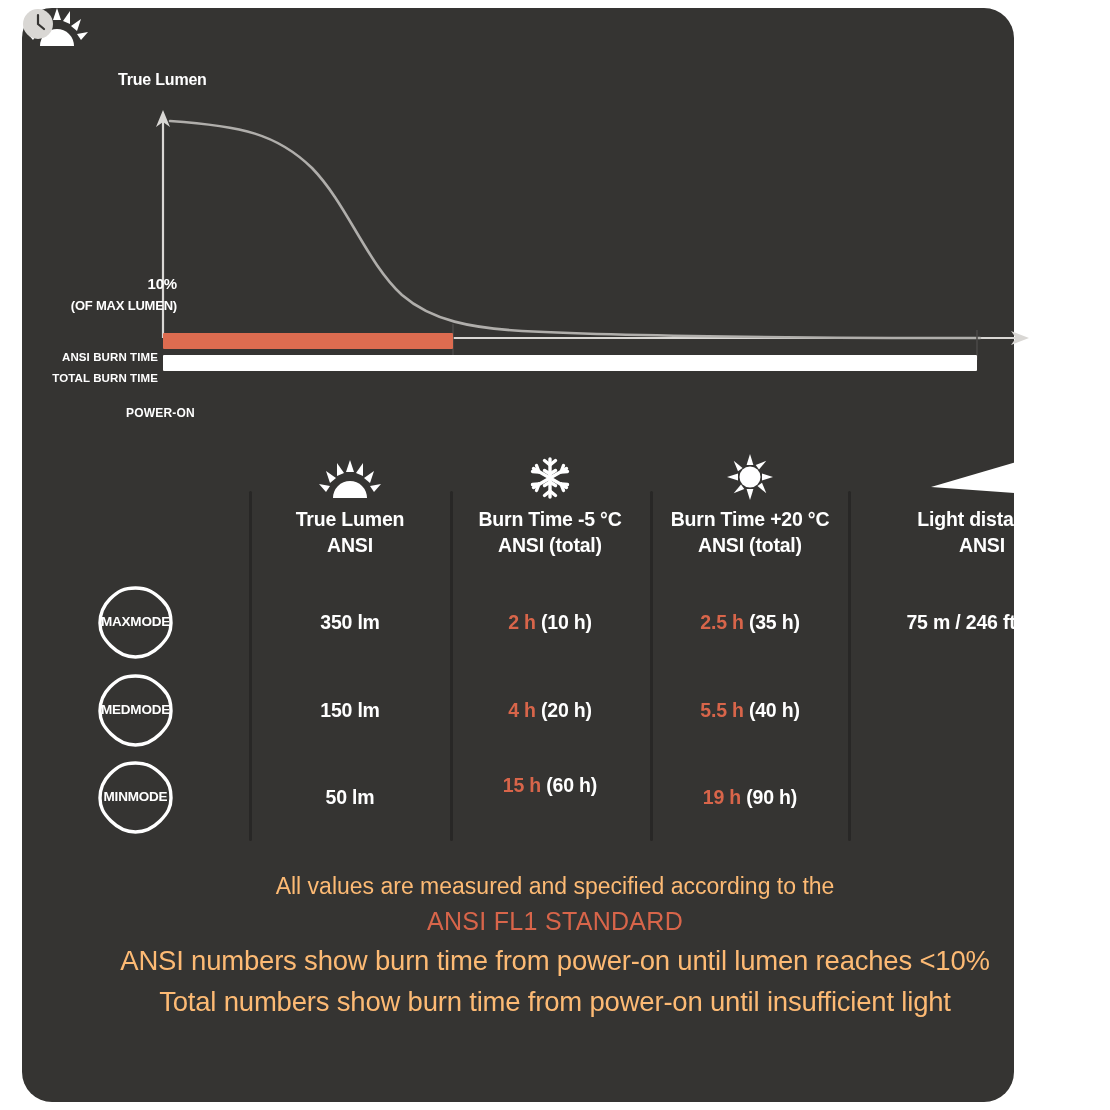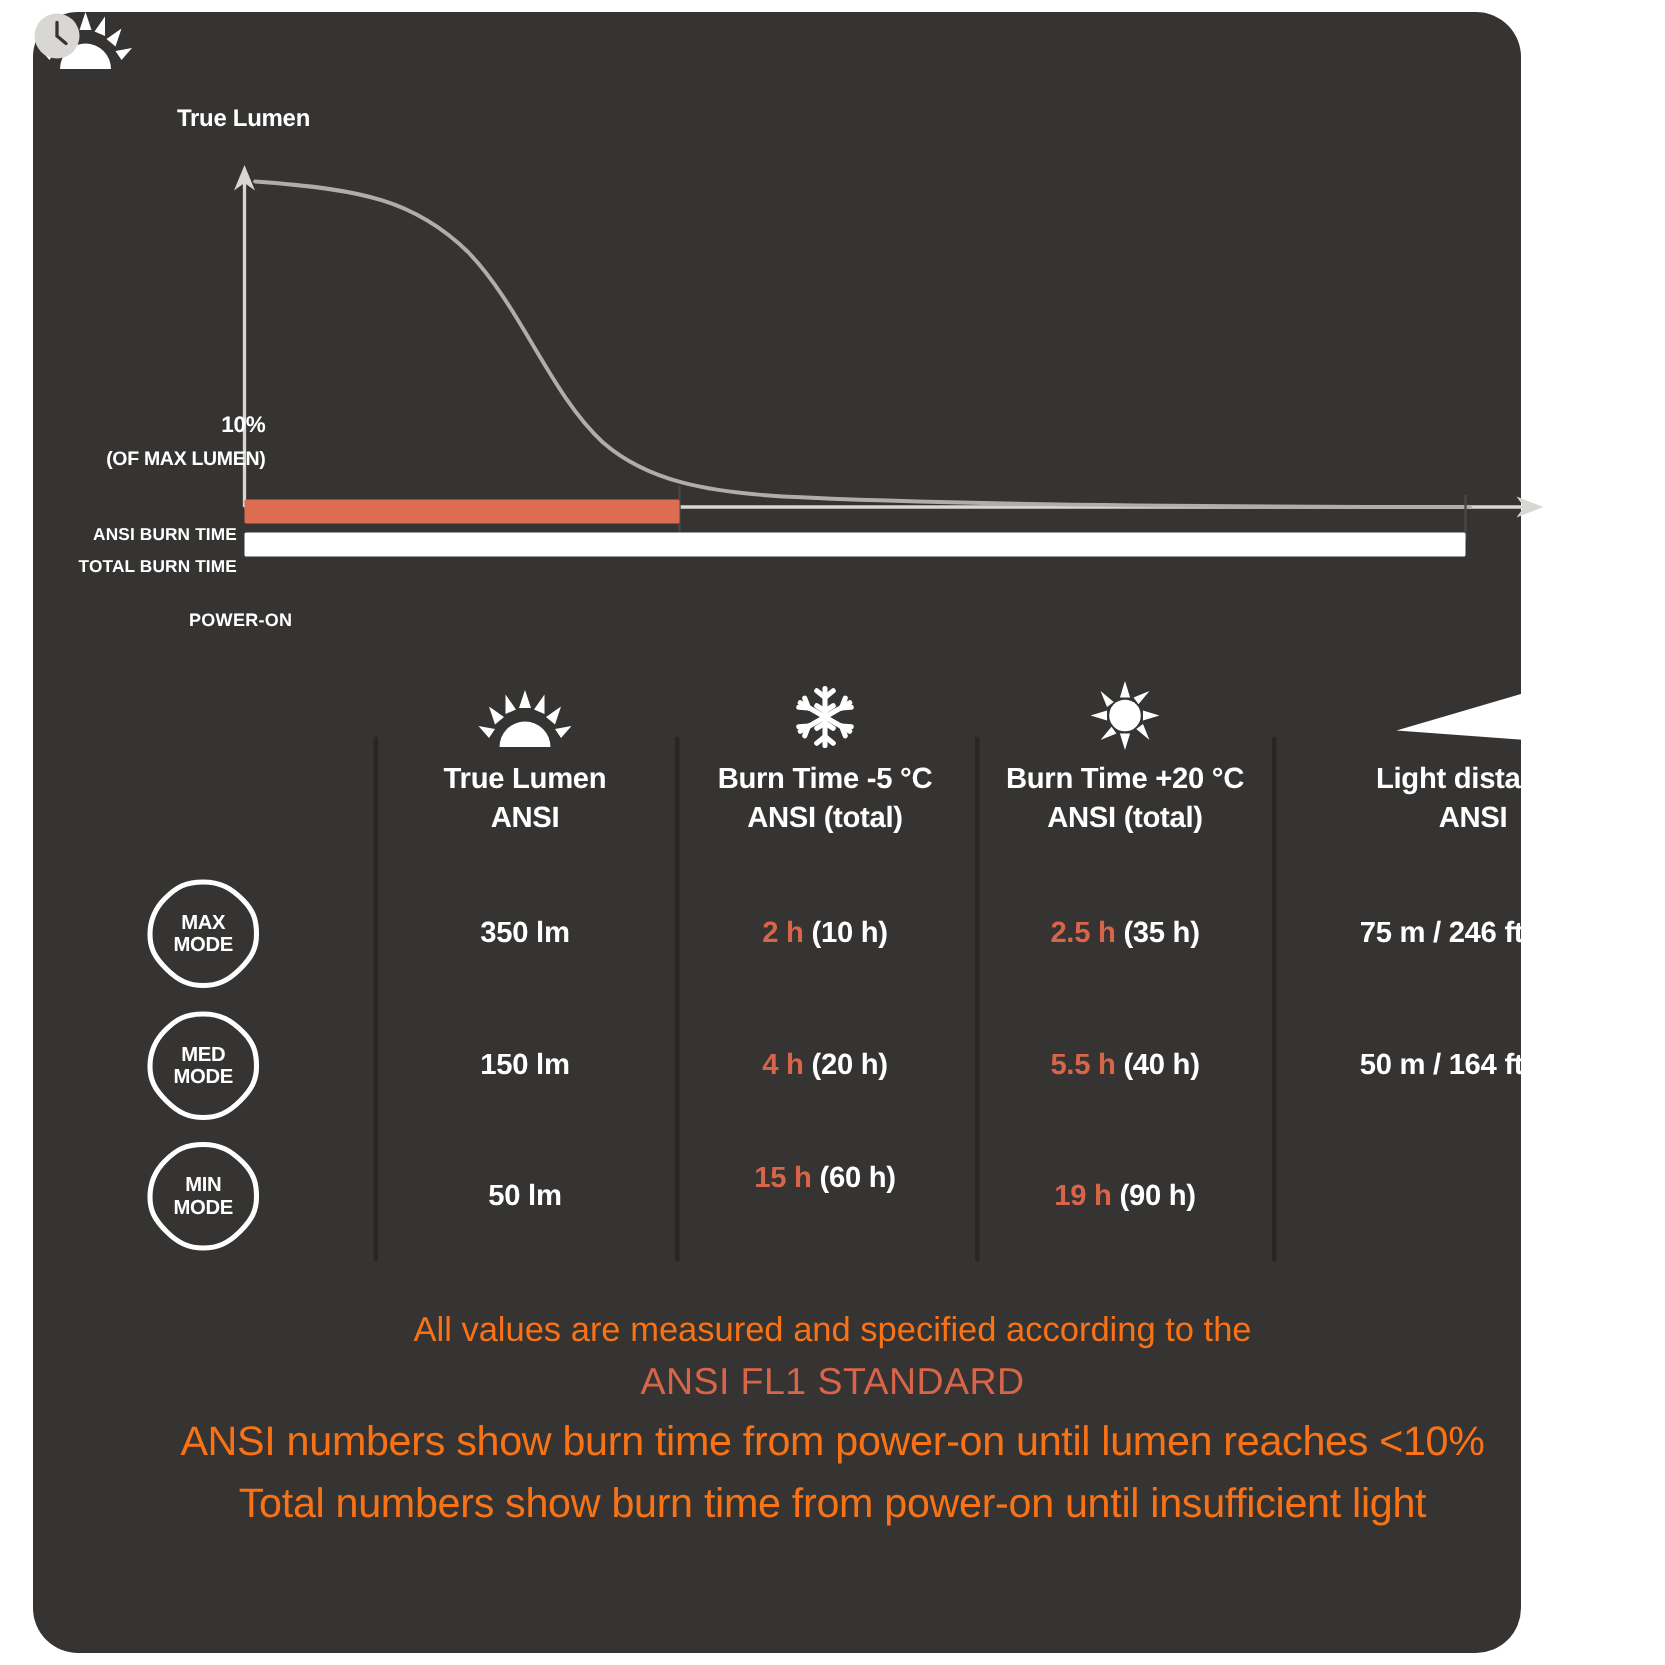--- a/index.html
+++ b/index.html
@@ -72,7 +72,7 @@
     position:absolute;
     left:76px;
     width:75px; height:75px;
-    display:flex; flex-direction:column;
+    display:flex; flex-direction:row;
     align-items:center; justify-content:center;
     color:#ffffff;
     font-size:13.5px; font-weight:bold;

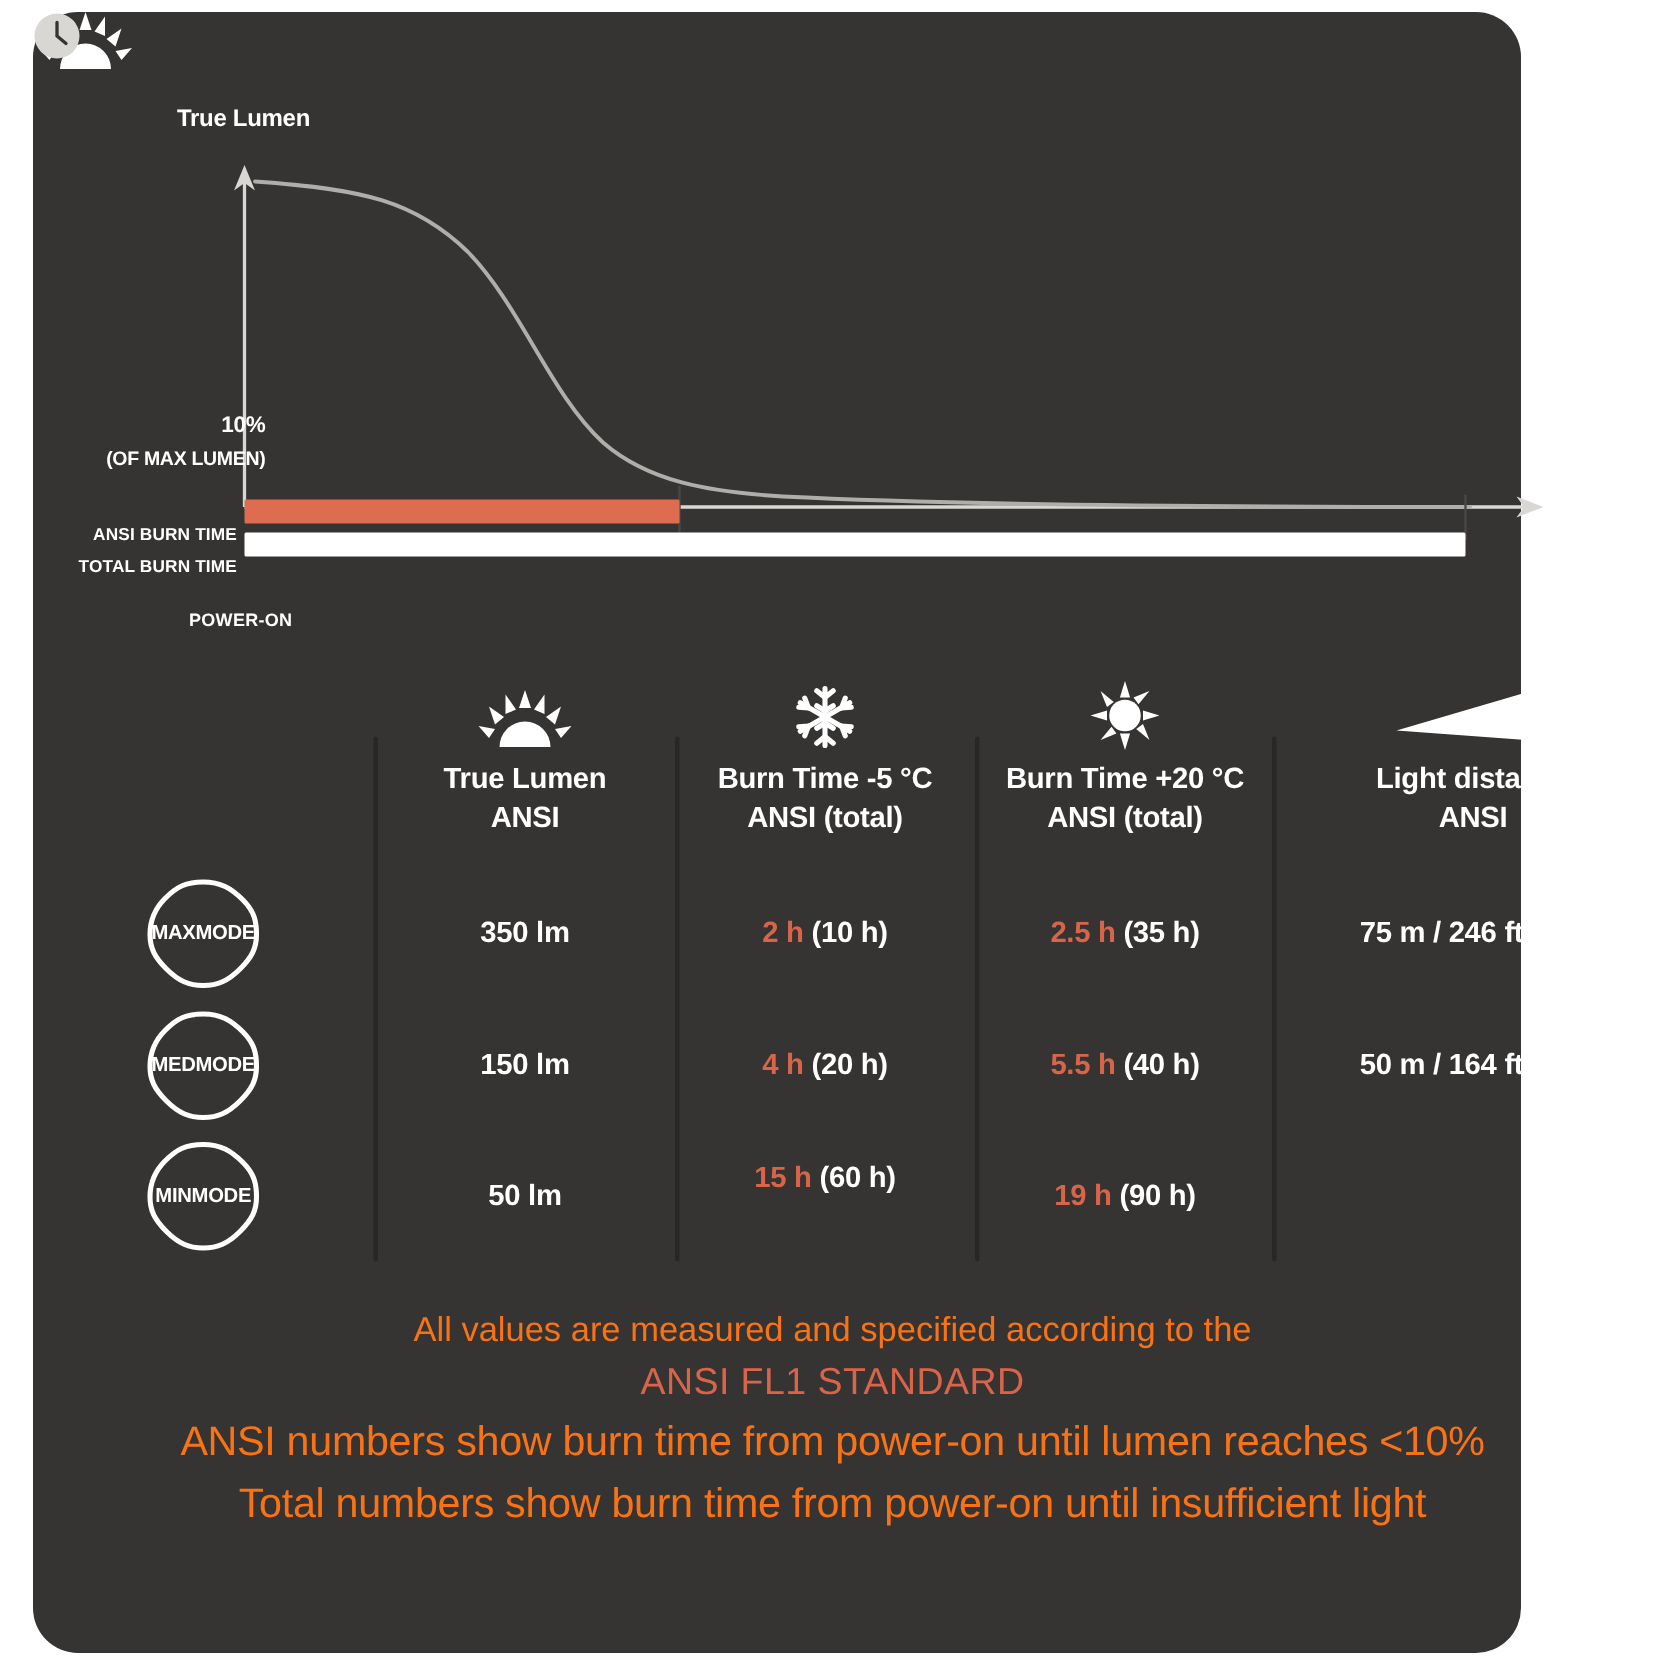--- a/index.html
+++ b/index.html
@@ -273,7 +273,6 @@
       <span class="ansi">5.5 h</span>
       <span class="total">(40 h)</span>
     </div>
-    <div class="cell" style="left:828px; width:222px; top:273px;">50 m / 164 ft</div>
 
     <div class="mode-badge" style="top:334px;">
       <svg class="badge-shape" viewBox="0 0 75 75">

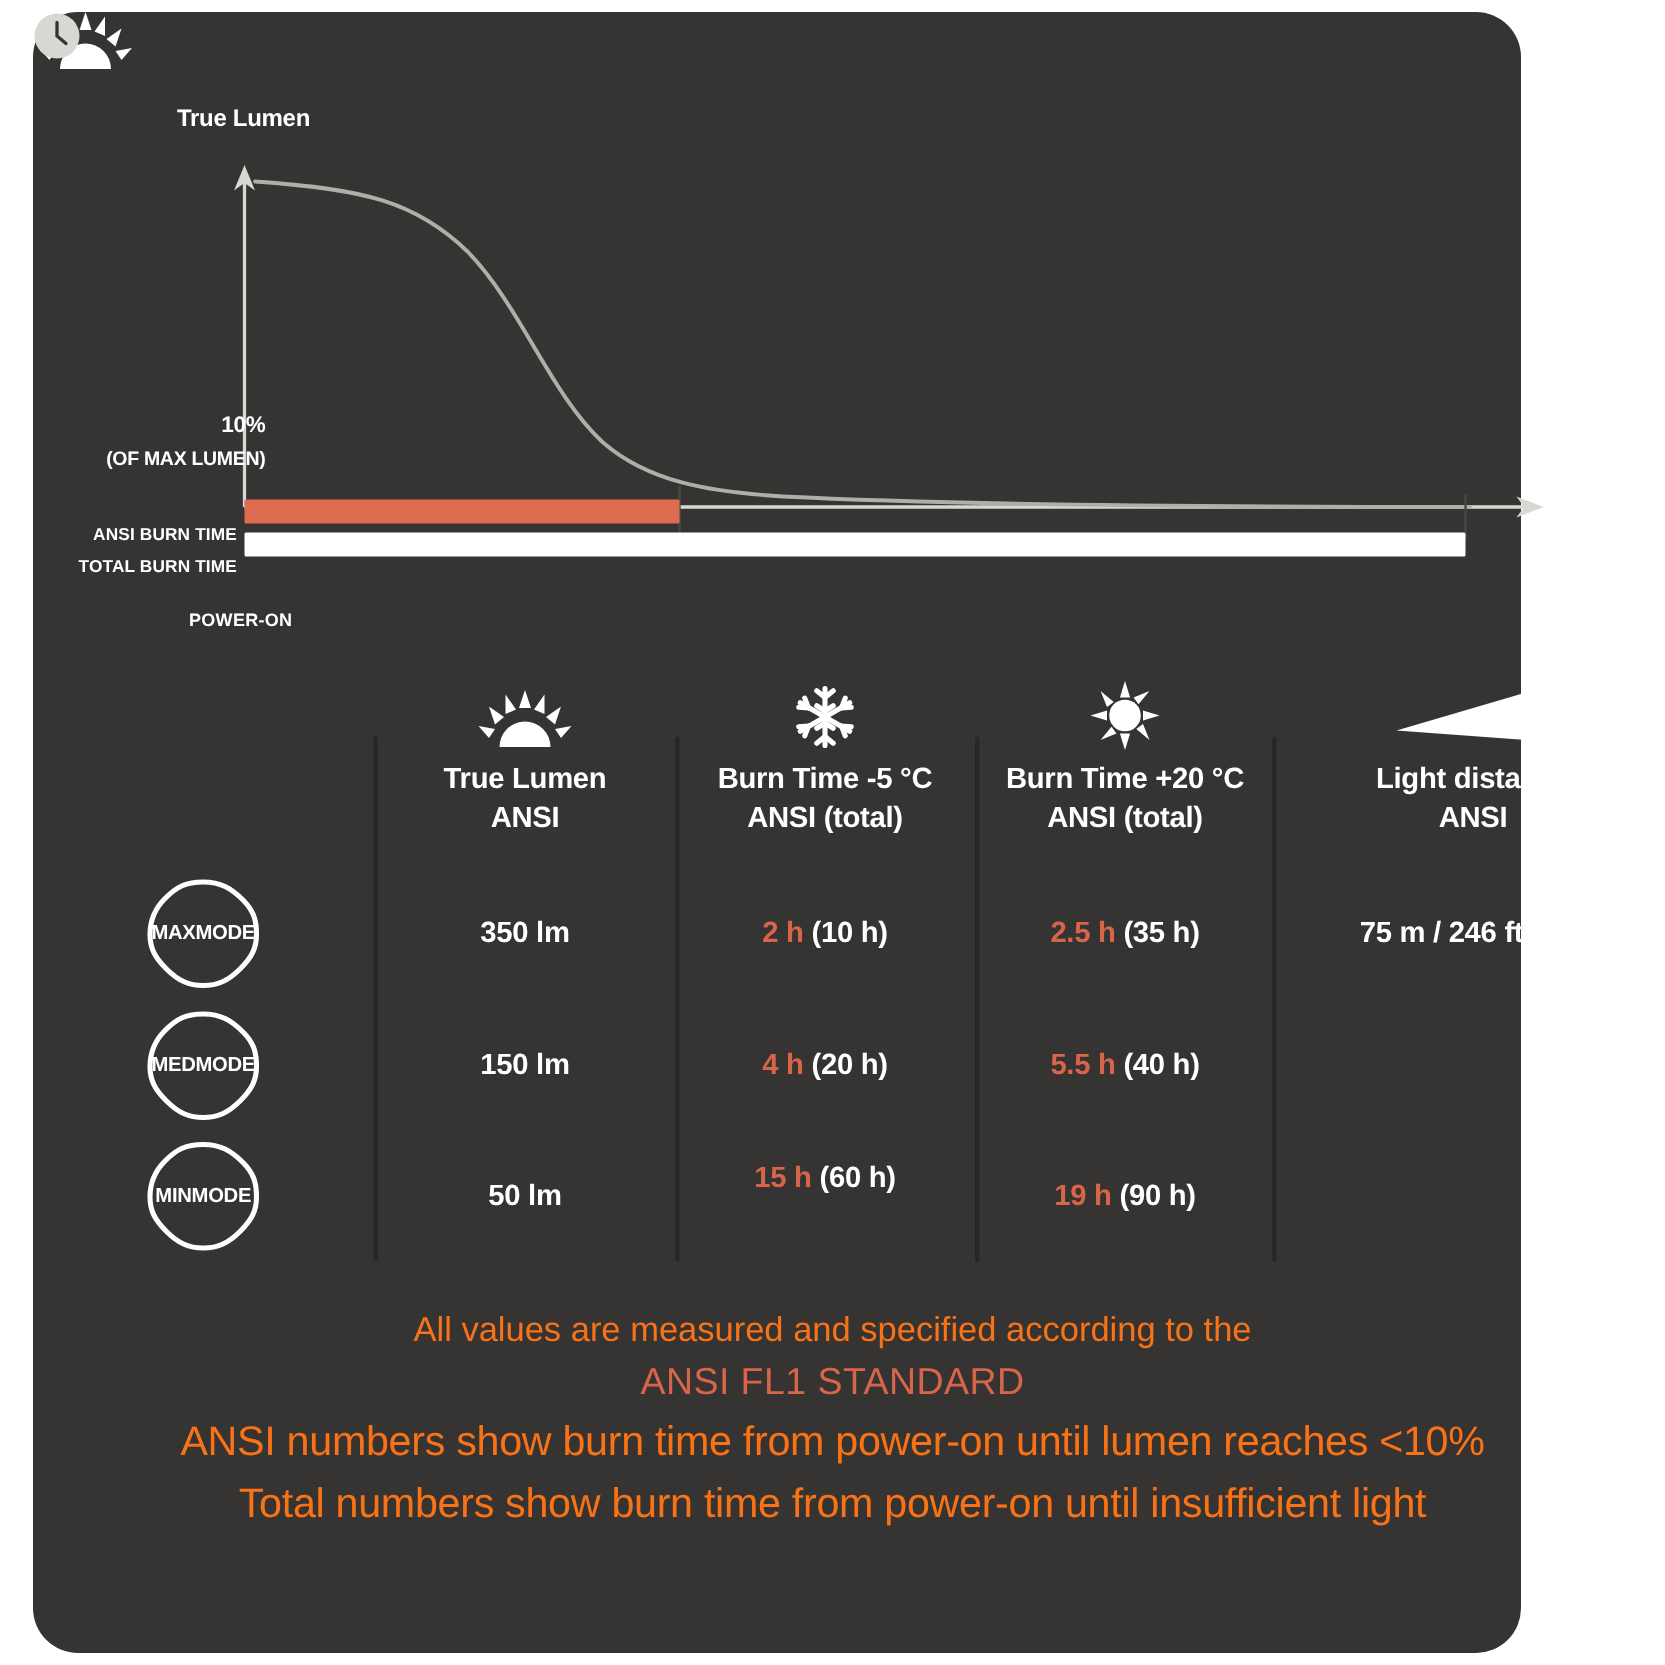--- a/index.html
+++ b/index.html
@@ -98,7 +98,7 @@
 
   
   .footer { position:absolute; left:0; top:862px; width:1066px; text-align:center; }
-  .f-line { color:#f97316; white-space:nowrap; }
+  .f-line { color:#fdba74; white-space:nowrap; }
   .f-small   { font-size:23px; line-height:32px; }
   .f-std     { font-size:25px; line-height:38px; color:#d8654a; letter-spacing:0.3px; }
   .f-big     { font-size:27.5px; line-height:41px; letter-spacing:-0.2px; }

